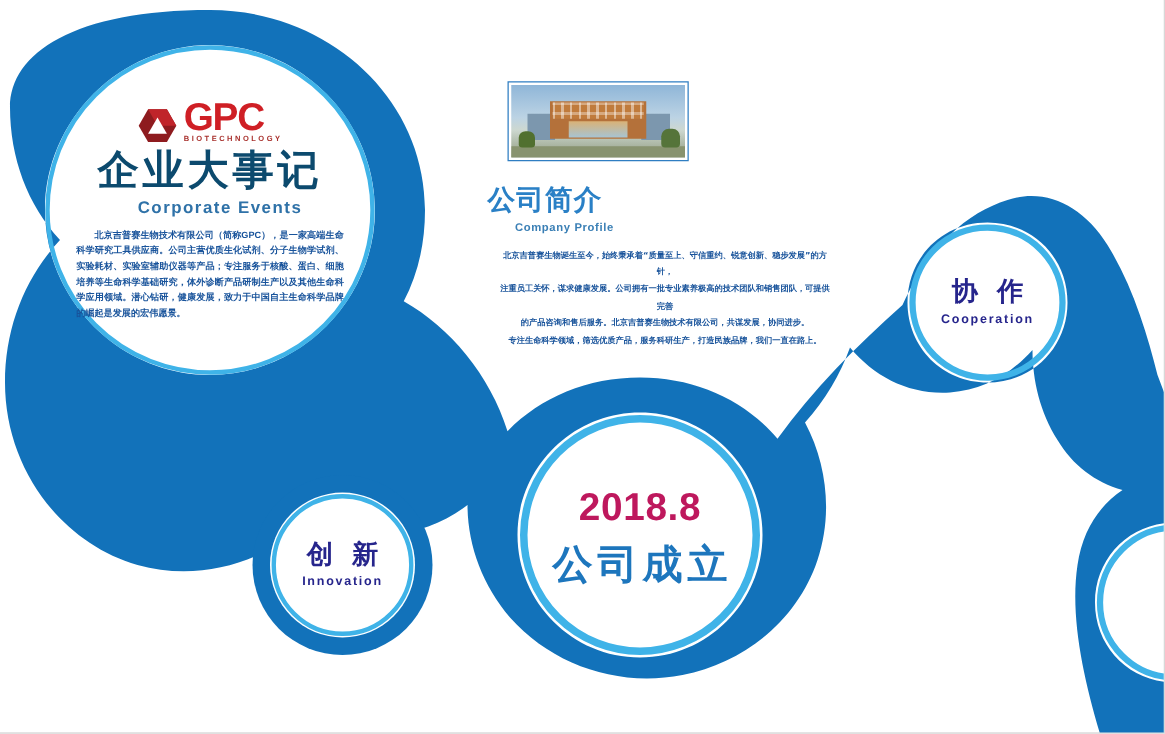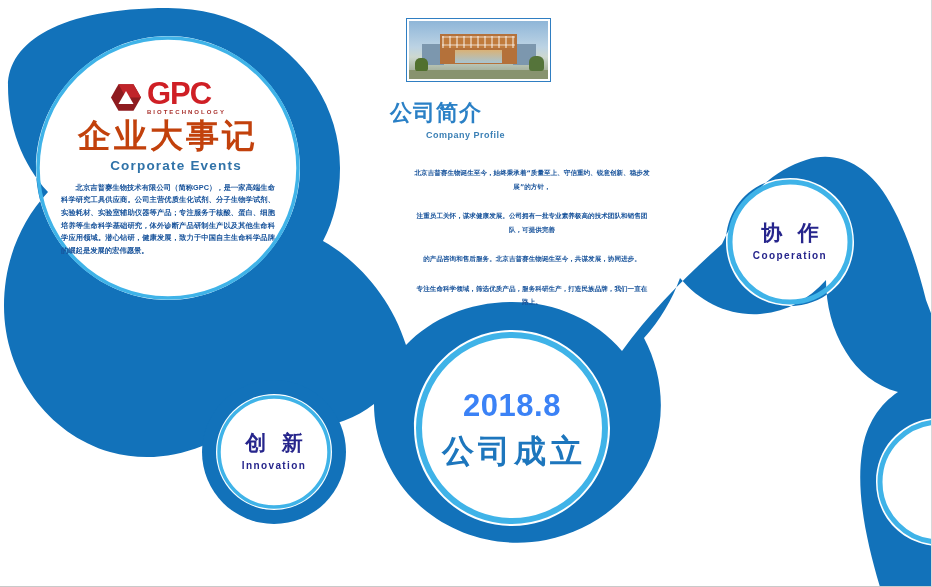--- a/index.html
+++ b/index.html
@@ -61,7 +61,7 @@
 
   .logo-row {
     display: flex;
-    align-items: center;
+    align-items: flex-end;
     justify-content: center;
     gap: 5px;
     margin-bottom: 4px;

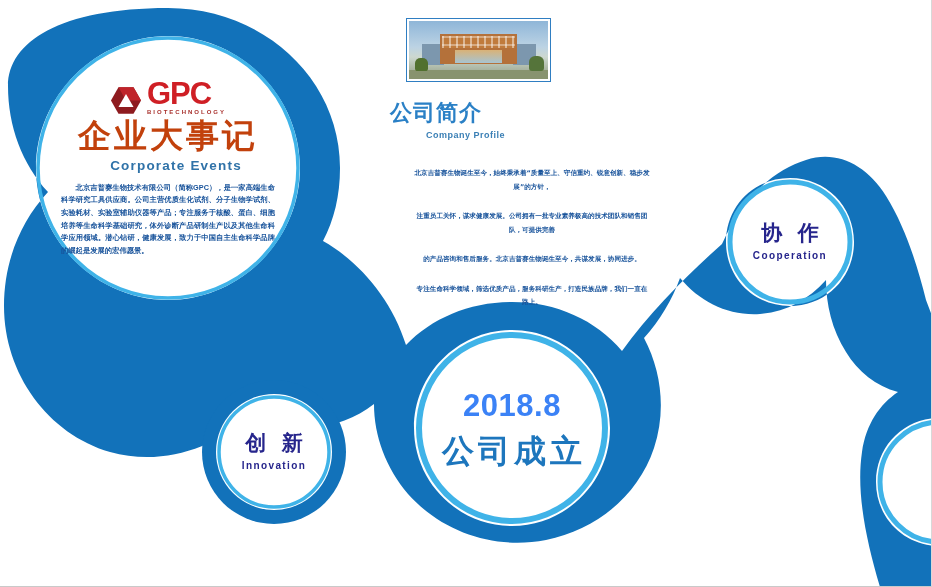--- a/index.html
+++ b/index.html
@@ -96,7 +96,7 @@
   .title-cn {
     font-size: 33px;
     font-weight: bold;
-    color: #c2410c;
+    color: #0c4a6e;
     letter-spacing: 3px;
     line-height: 1.05;
     text-shadow: 1px 1px 0 rgba(255,255,255,0.9), -1px -1px 0 rgba(255,255,255,0.6);

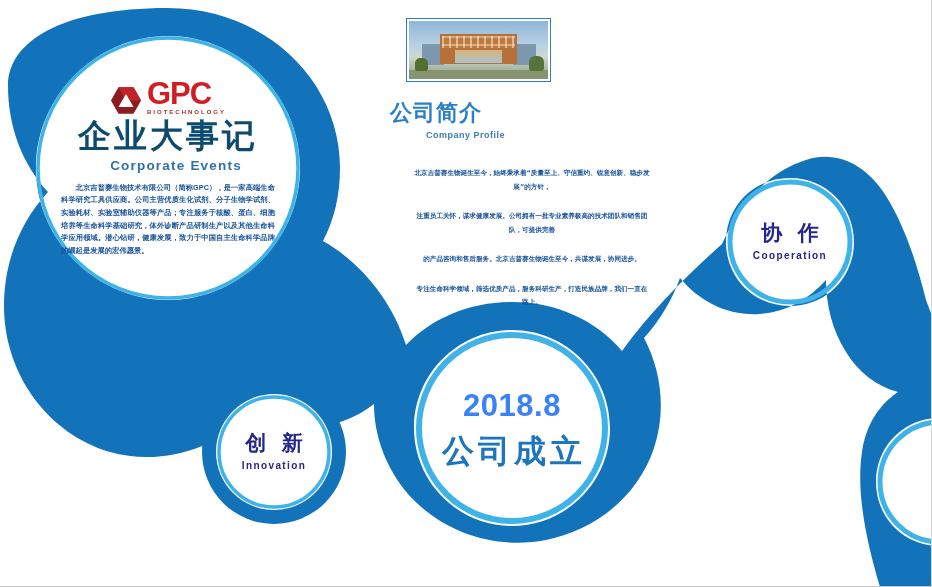--- a/index.html
+++ b/index.html
@@ -213,7 +213,7 @@
     font-weight: bold;
     color: #3a7fb5;
     letter-spacing: 0.5px;
-    margin-left: 36px;
+    margin-left: 22px;
     margin-top: 2px;
   }
   .profile-body {

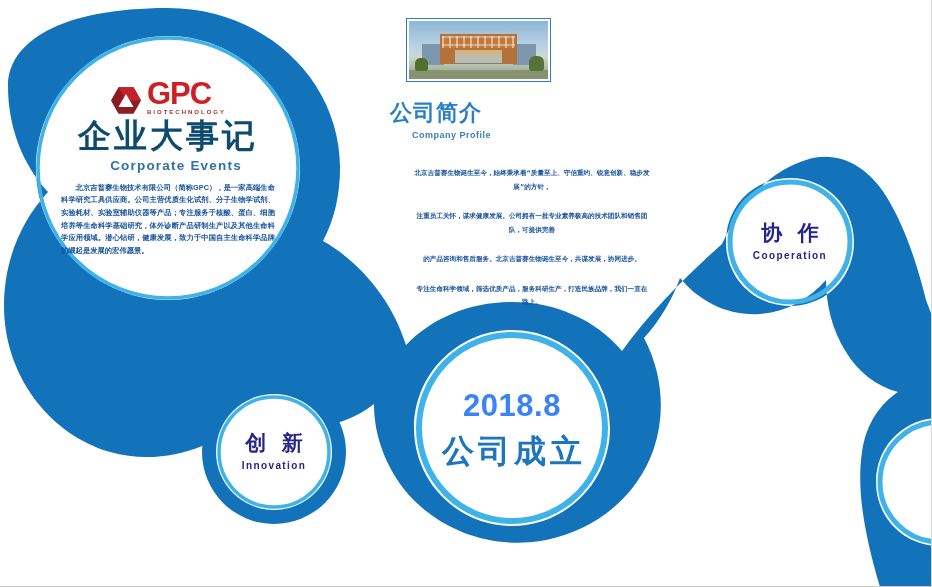--- a/index.html
+++ b/index.html
@@ -226,7 +226,7 @@
     font-weight: bold;
     font-family: "DejaVu Sans", "Liberation Sans", sans-serif;
   }
-  .profile-body p { margin: 16px; }
+  .profile-body p { margin: 0; }
 
   
   #node-coop {

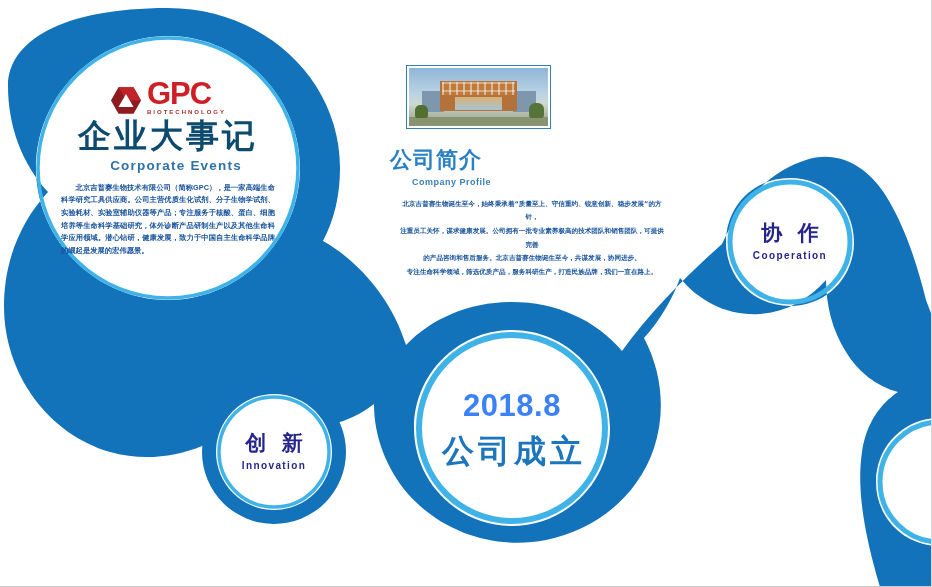--- a/index.html
+++ b/index.html
@@ -432,7 +432,7 @@
       <div class="profile-body">
         <p>北京吉普赛生物诞生至今，始终秉承着“质量至上、守信重约、锐意创新、稳步发展”的方针，</p>
         <p>注重员工关怀，谋求健康发展。公司拥有一批专业素养极高的技术团队和销售团队，可提供完善</p>
-        <p>的产品咨询和售后服务。北京吉普赛生物诞生至今，共谋发展，协同进步。</p>
+        <p>的产品咨询和售后服务。北京吉普赛生物技术有限公司，共谋发展，协同进步。</p>
         <p>专注生命科学领域，筛选优质产品，服务科研生产，打造民族品牌，我们一直在路上。</p>
       </div>
     </div>

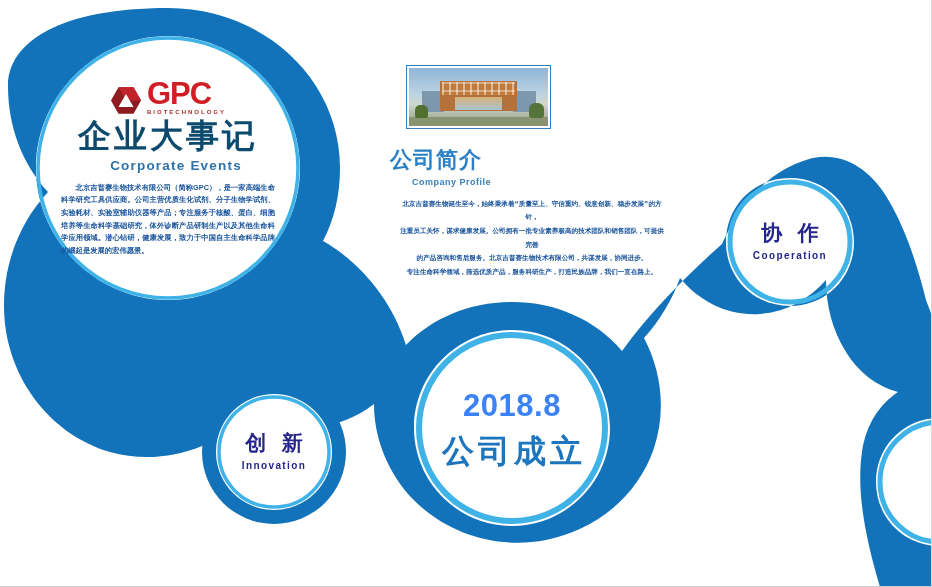--- a/index.html
+++ b/index.html
@@ -273,7 +273,7 @@
   .founded-date {
     font-size: 31px;
     font-weight: bold;
-    color: #3b82f6;
+    color: #be185d;
     letter-spacing: 0.5px;
     line-height: 1;
     text-shadow: 1px 1px 0 rgba(255,255,255,0.8);

